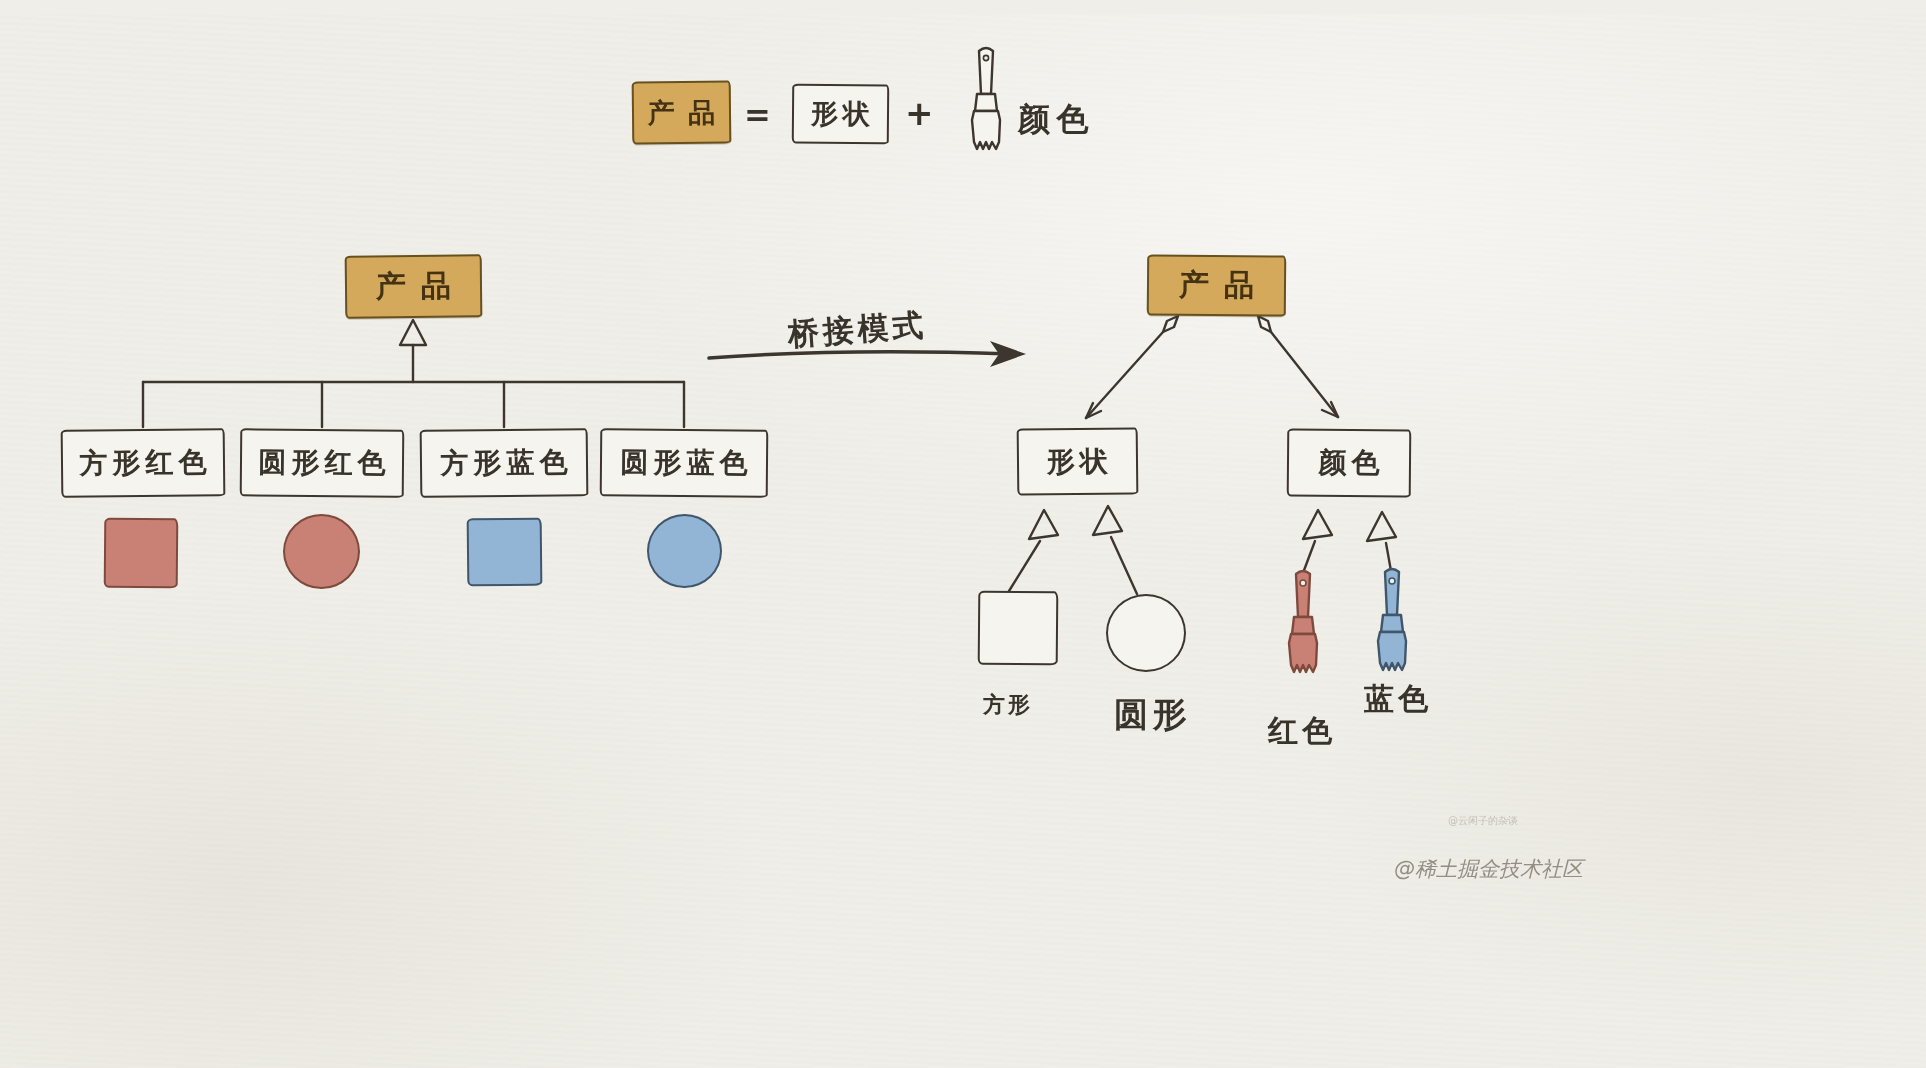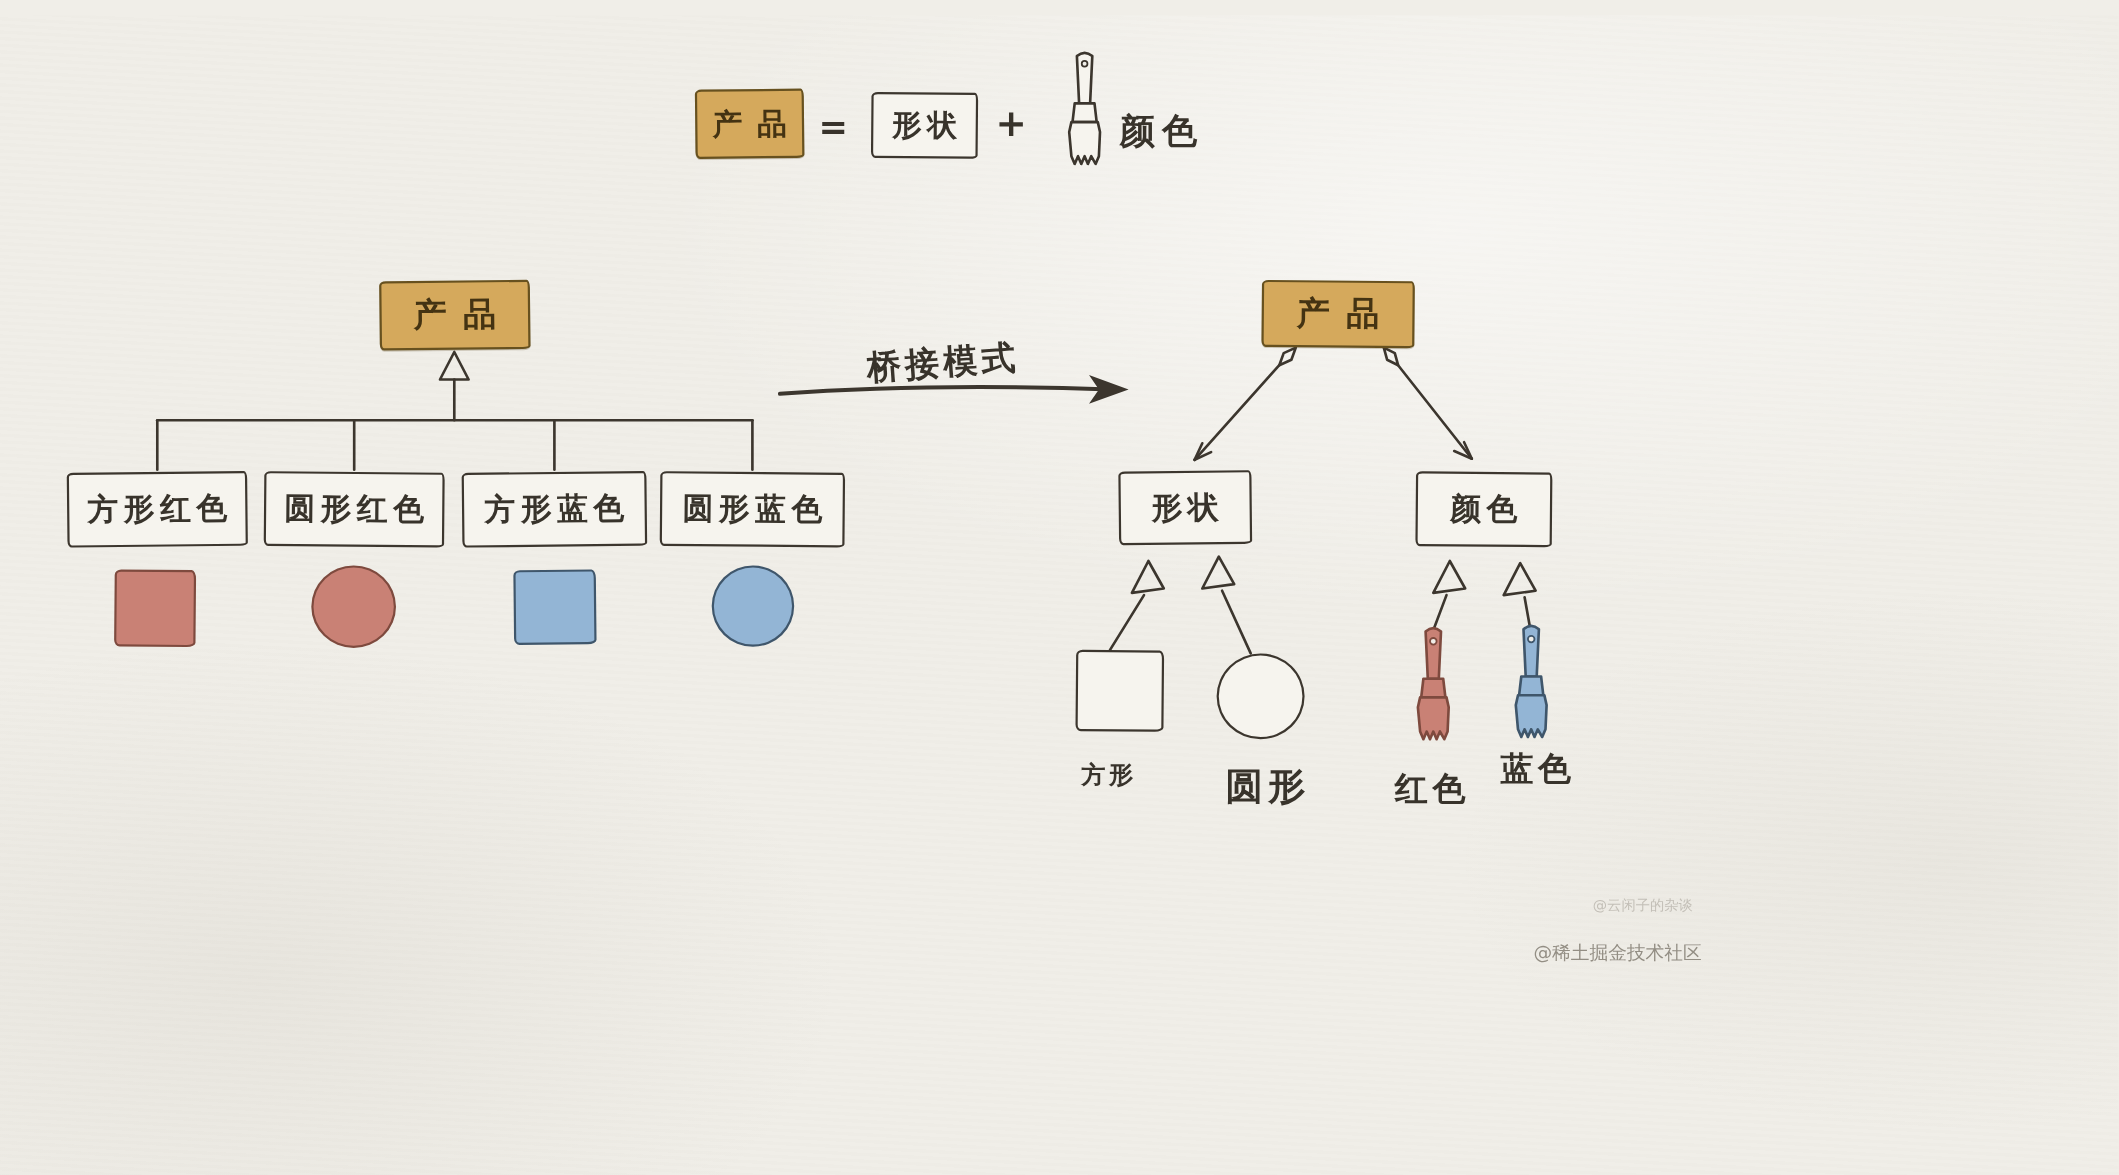--- a/index.html
+++ b/index.html
@@ -192,7 +192,7 @@
   <div class="txt" style="left:983px;top:676px;font-size:22px;letter-spacing:0.14em;">方形</div>
   <div class="txt" style="left:1114px;top:678px;font-size:34px;letter-spacing:0.14em;">圆形</div>
 
-  <div class="txt" style="left:1268px;top:683px;font-size:30px;letter-spacing:0.14em;">红色</div>
+  <div class="txt" style="left:1268px;top:697px;font-size:30px;letter-spacing:0.14em;">红色</div>
   <div class="txt" style="left:1364px;top:665px;font-size:30px;letter-spacing:0.14em;">蓝色</div>
 
   <div class="txt watermark" style="left:1448px;top:800px;font-size:13px;color:var(--watermark-light);">@云闲子的杂谈</div>

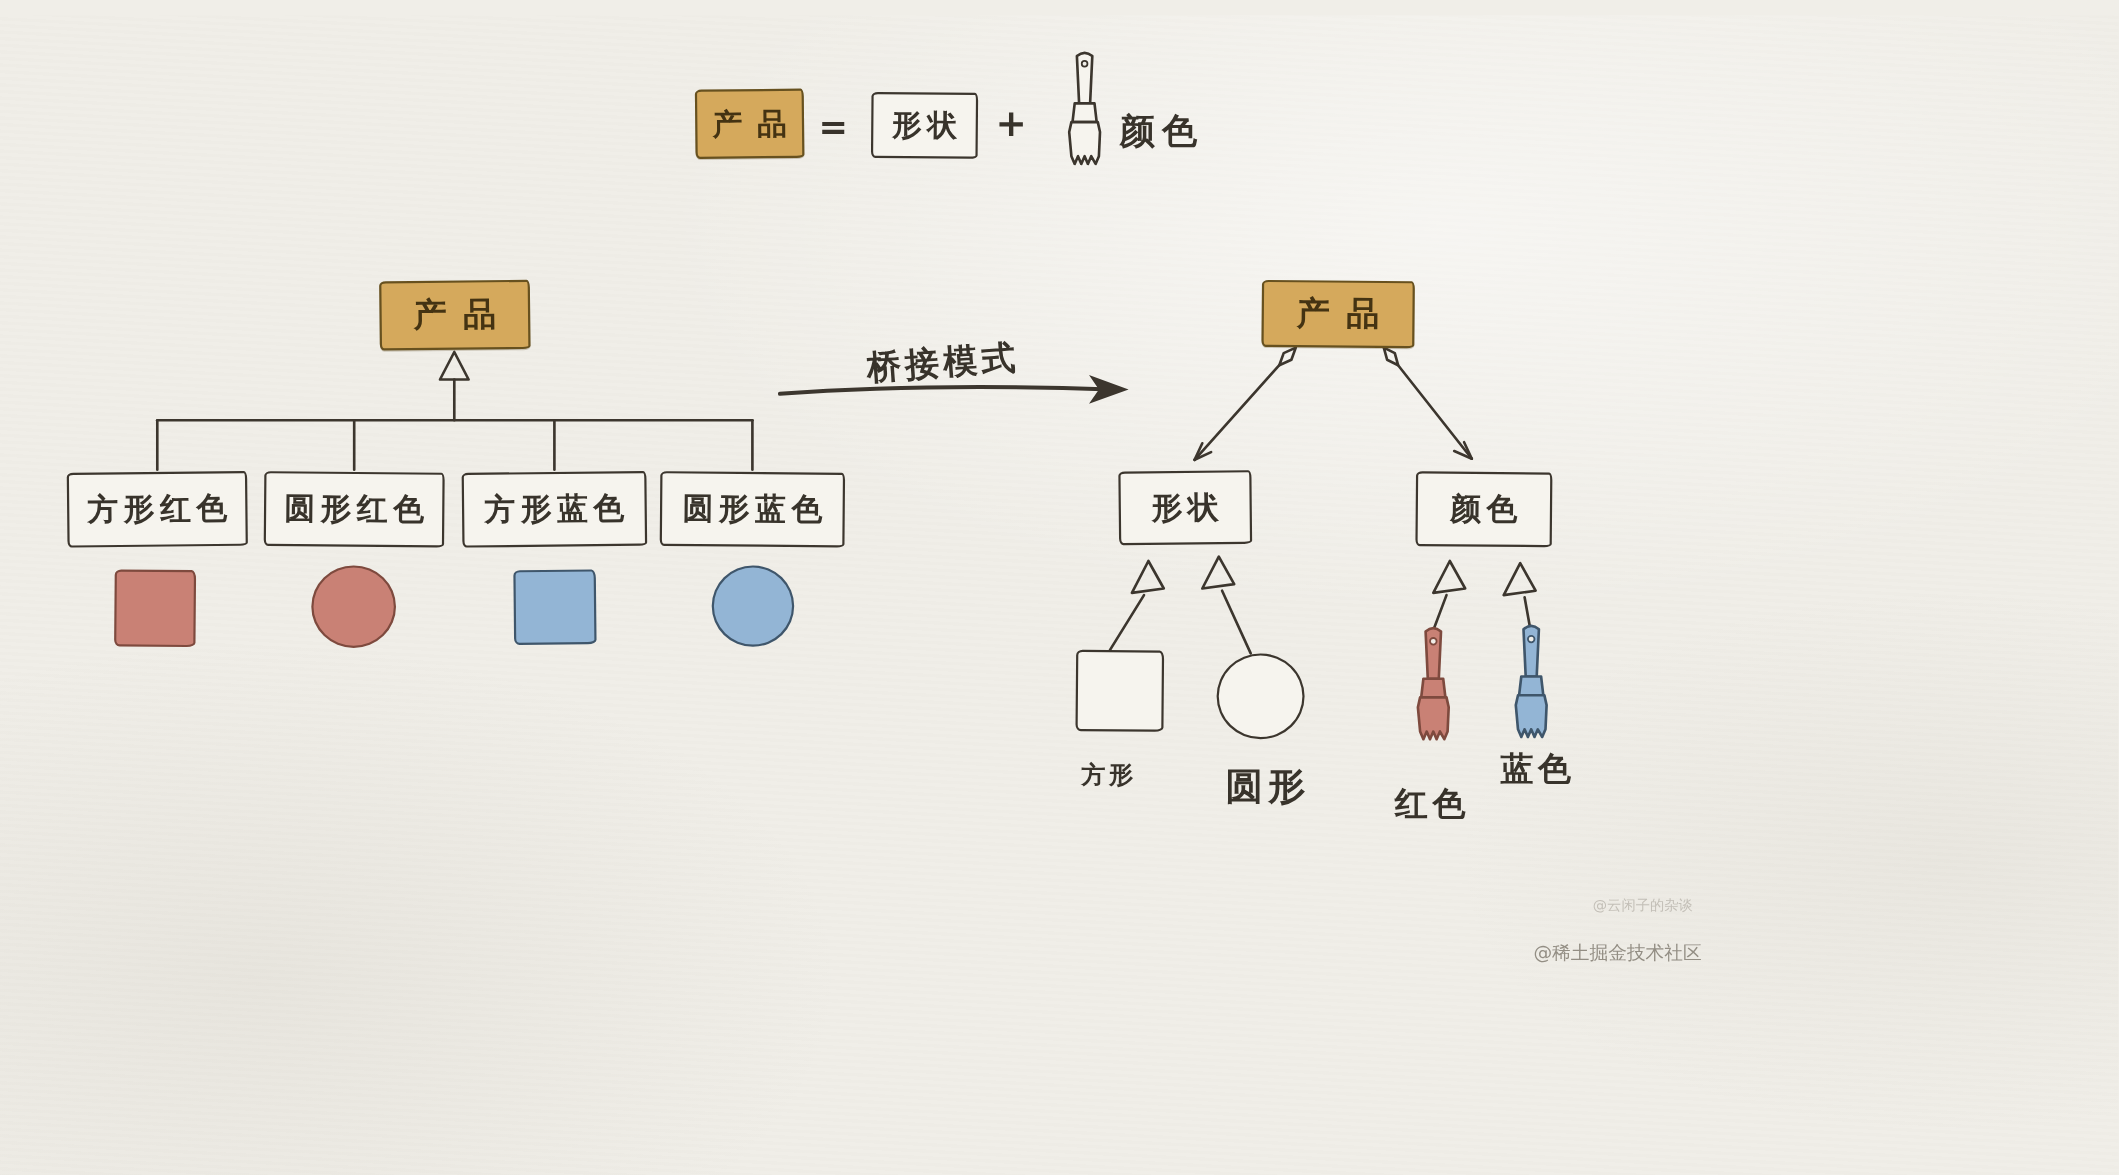--- a/index.html
+++ b/index.html
@@ -195,7 +195,7 @@
   <div class="txt" style="left:1268px;top:697px;font-size:30px;letter-spacing:0.14em;">红色</div>
   <div class="txt" style="left:1364px;top:665px;font-size:30px;letter-spacing:0.14em;">蓝色</div>
 
-  <div class="txt watermark" style="left:1448px;top:800px;font-size:13px;color:var(--watermark-light);">@云闲子的杂谈</div>
+  <div class="txt watermark" style="left:1448px;top:800px;font-size:10px;color:var(--watermark-light);">@云闲子的杂谈</div>
   <div class="txt watermark" style="left:1394px;top:841px;font-size:17px;color:var(--watermark-dark);">@稀土掘金技术社区</div>
 
 </div>

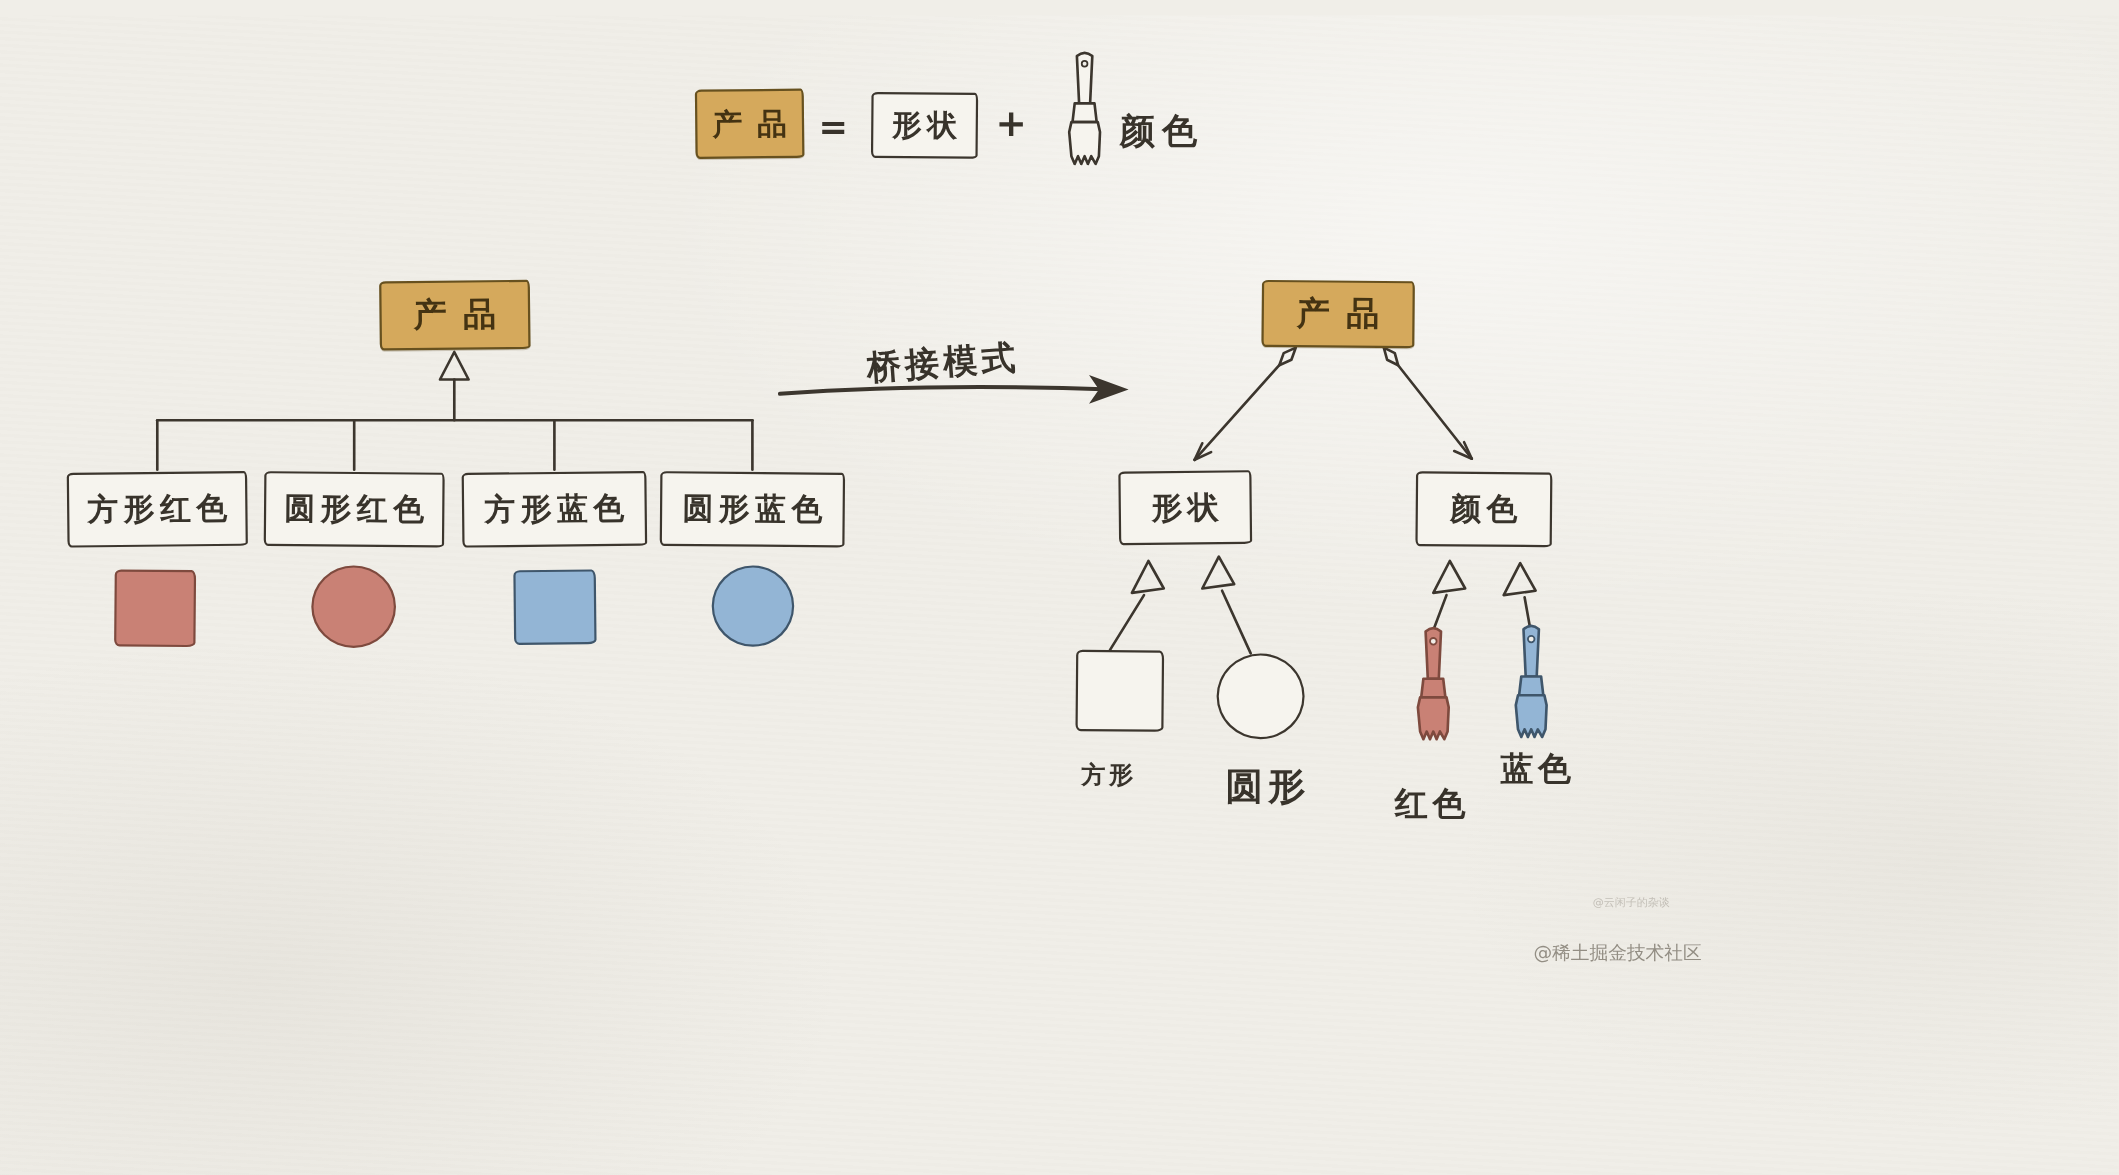--- a/index.html
+++ b/index.html
@@ -196,7 +196,7 @@
   <div class="txt" style="left:1364px;top:665px;font-size:30px;letter-spacing:0.14em;">蓝色</div>
 
   <div class="txt watermark" style="left:1448px;top:800px;font-size:10px;color:var(--watermark-light);">@云闲子的杂谈</div>
-  <div class="txt watermark" style="left:1394px;top:841px;font-size:17px;color:var(--watermark-dark);">@稀土掘金技术社区</div>
+  <div class="txt watermark" style="left:1394px;top:841px;font-size:21px;color:var(--watermark-dark);font-style:italic;">@稀土掘金技术社区</div>
 
 </div>
 

